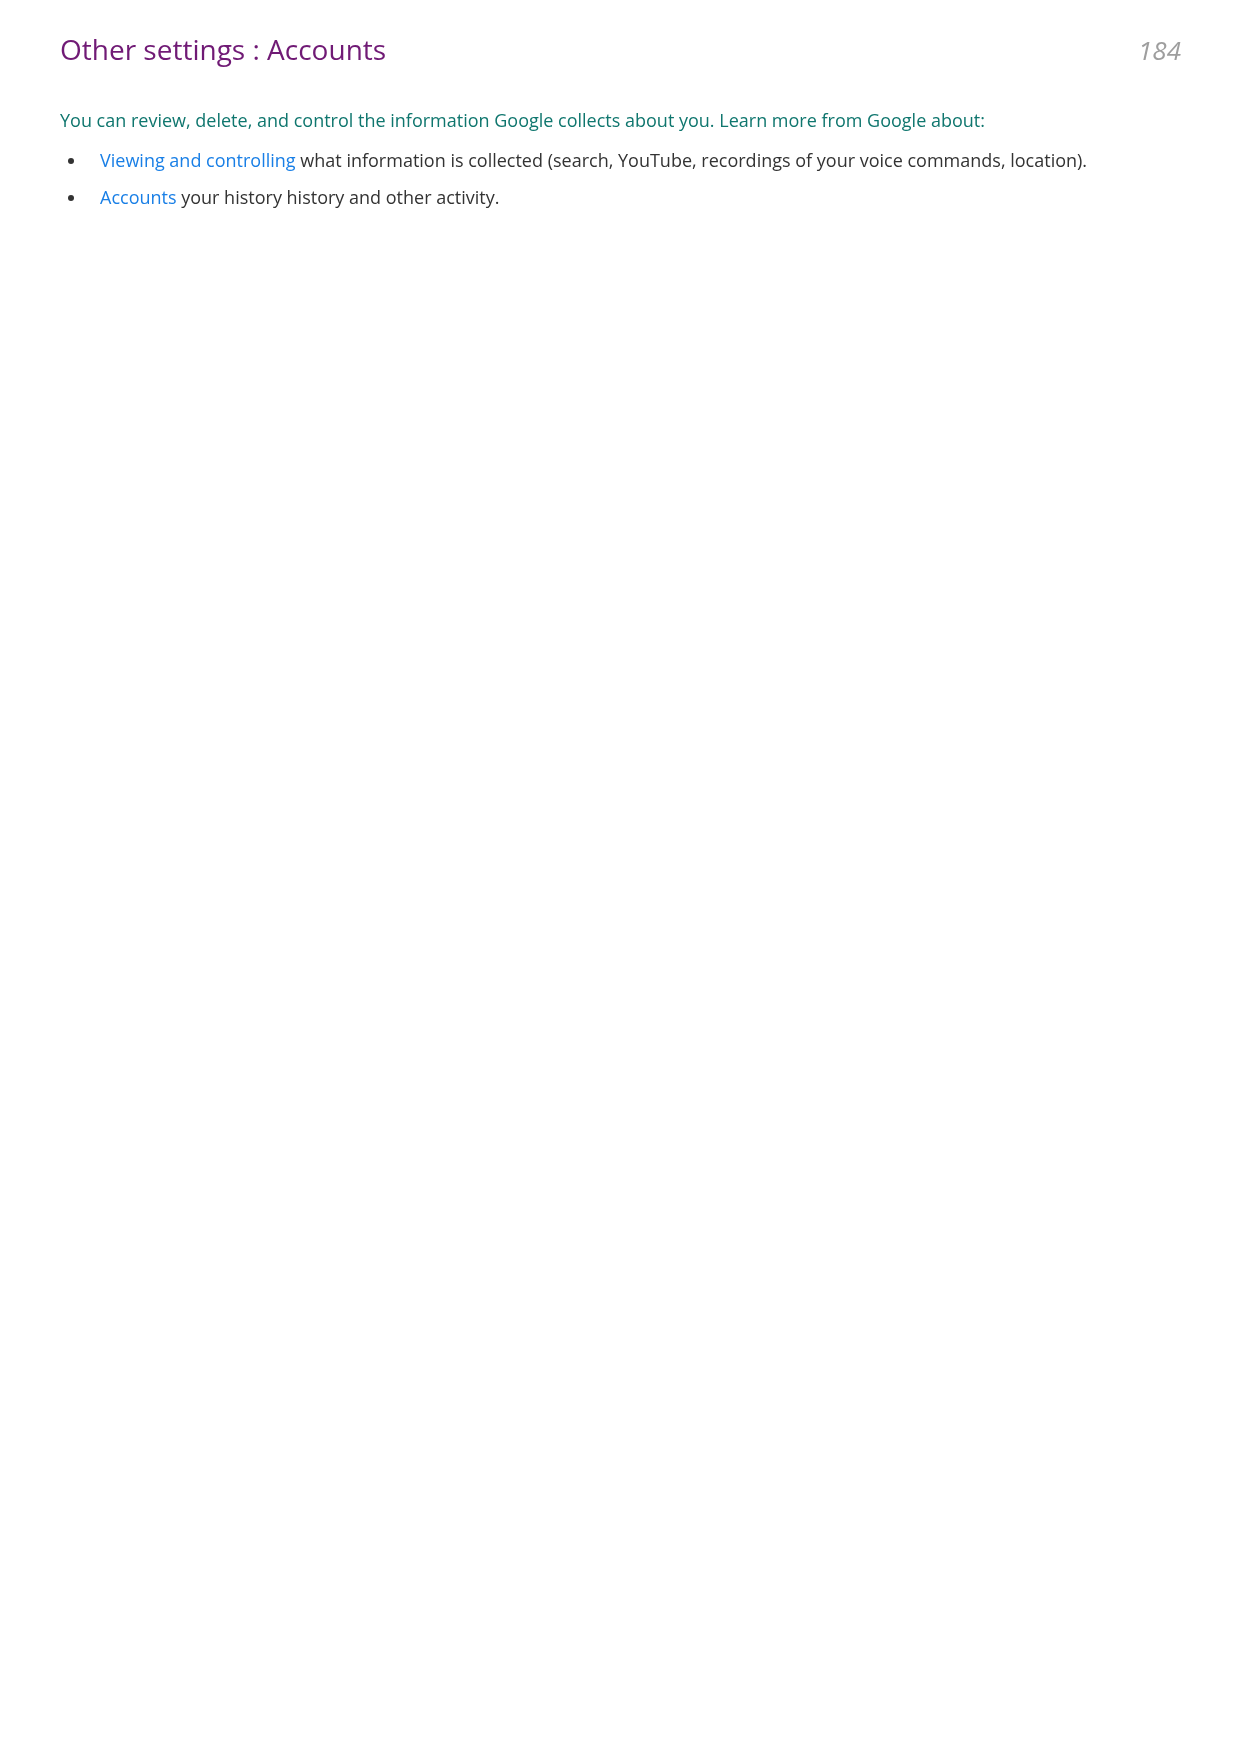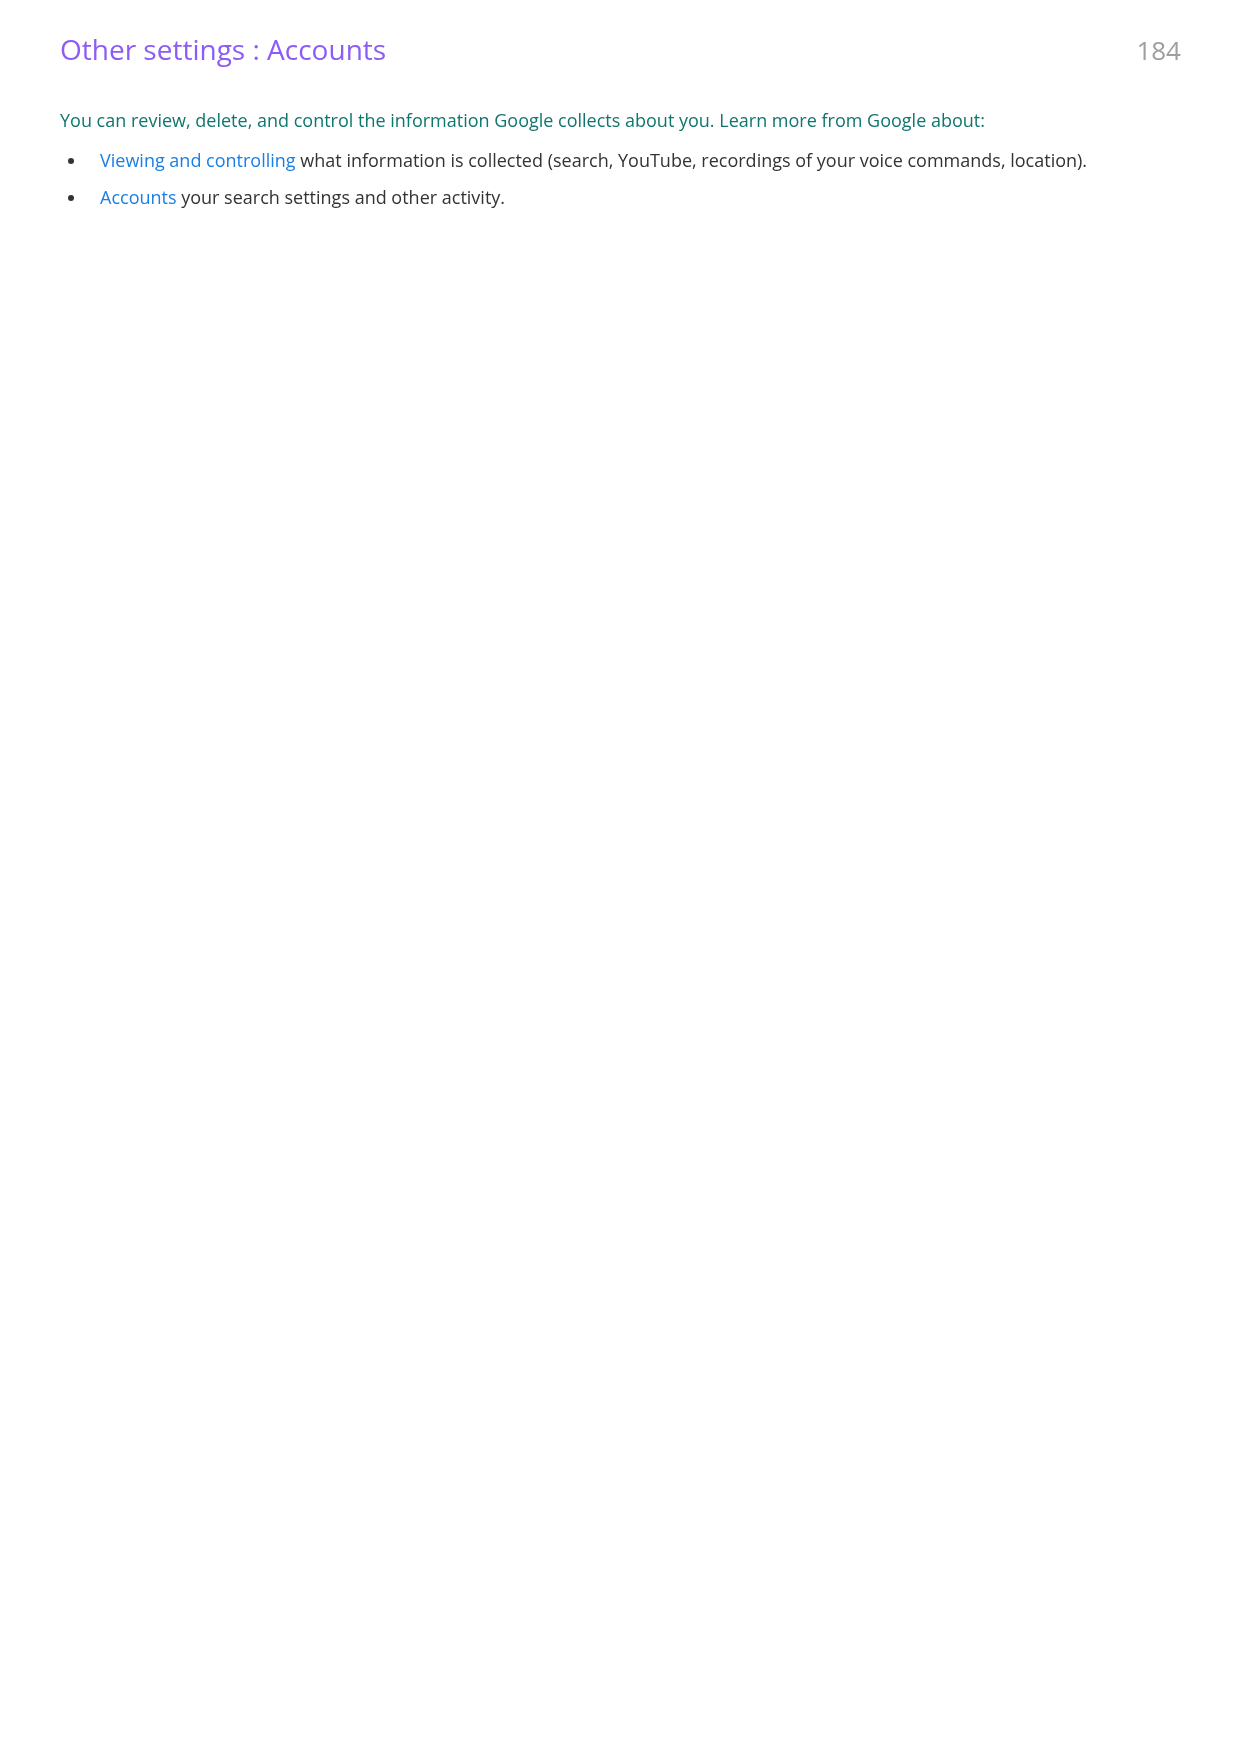--- a/index.html
+++ b/index.html
@@ -24,7 +24,7 @@
     .header-title {
       font-size: 28px;
       font-weight: 400;
-      color: #8b5cf6;
+      color: #701a75;
     }
     .page-number {
       font-size: 26px;

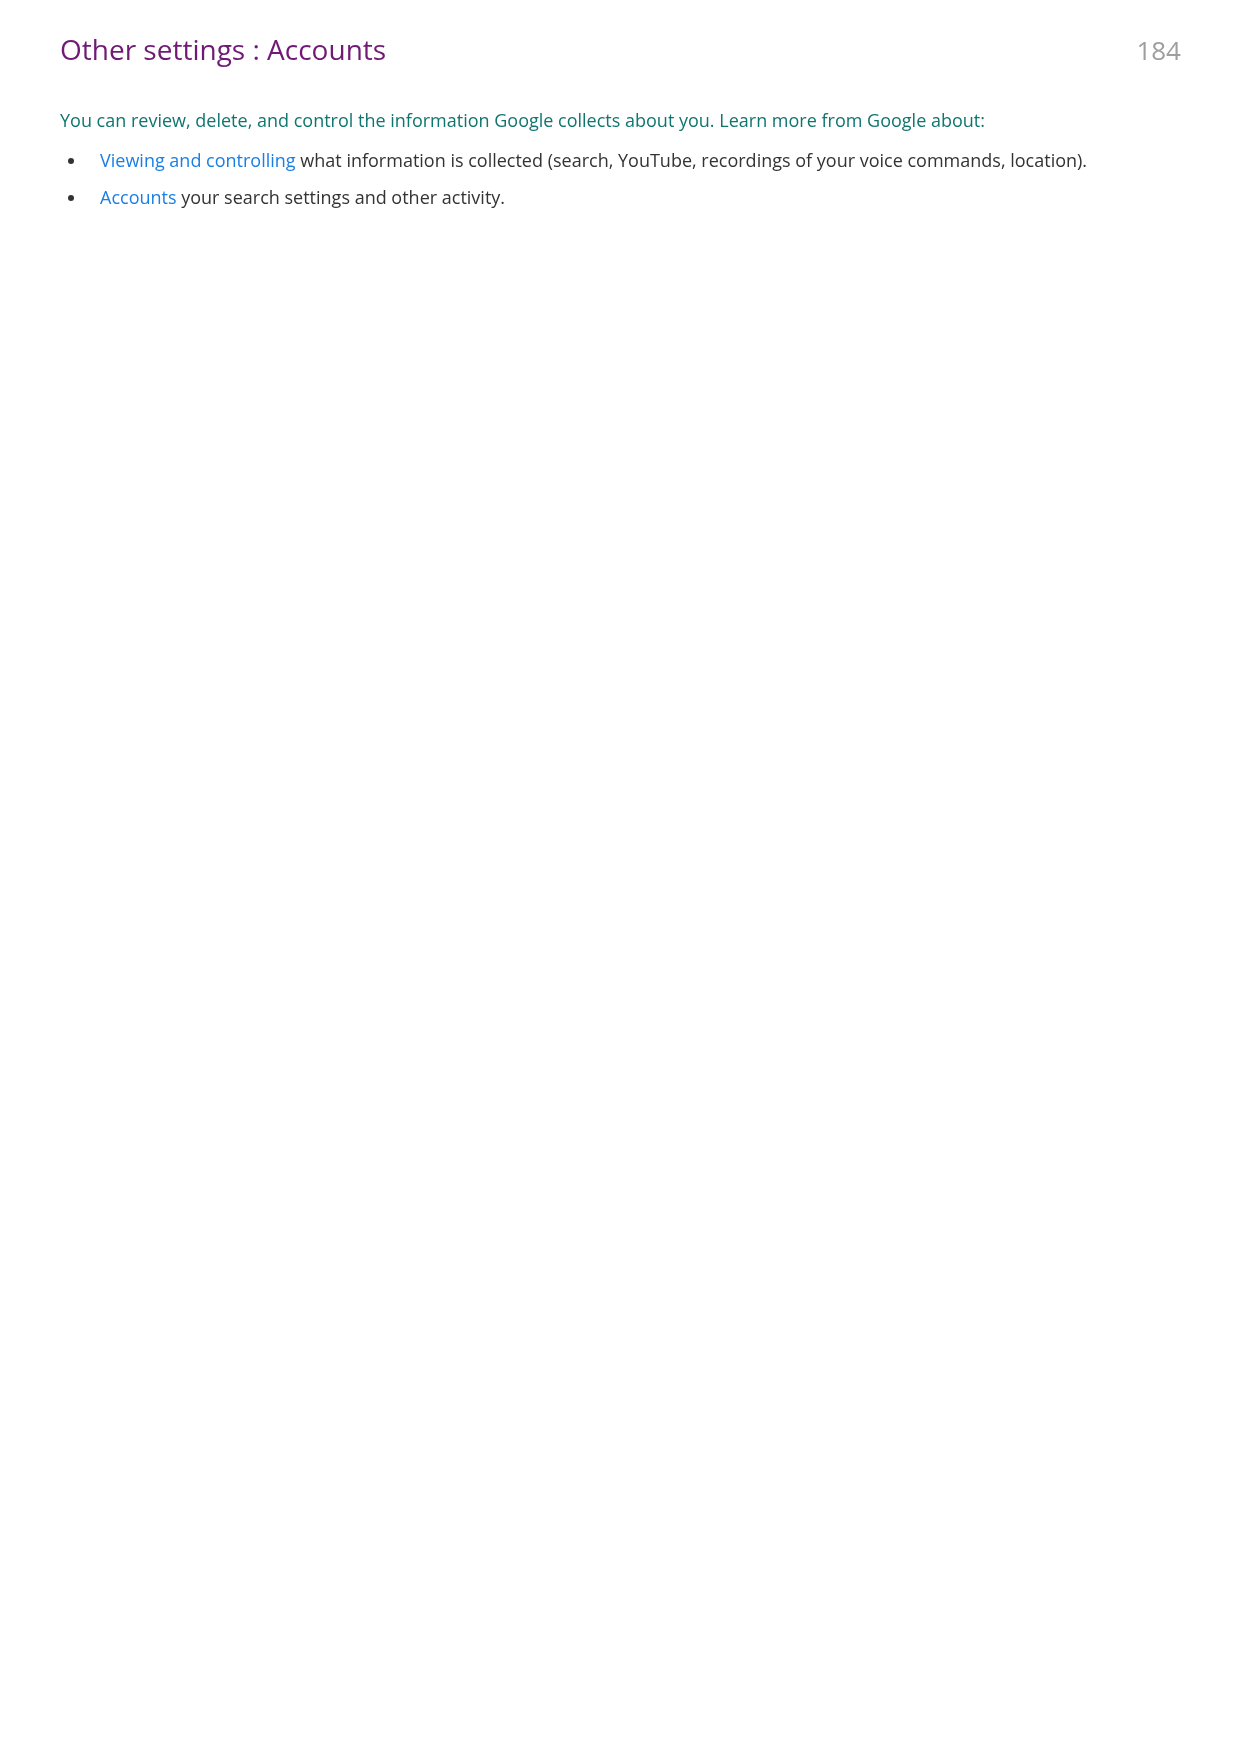--- a/index.html
+++ b/index.html
@@ -30,6 +30,7 @@
       font-size: 26px;
       font-weight: 400;
       color: #9e9e9e;
+      font-style: italic;
     }
     .intro {
       font-size: 18px;

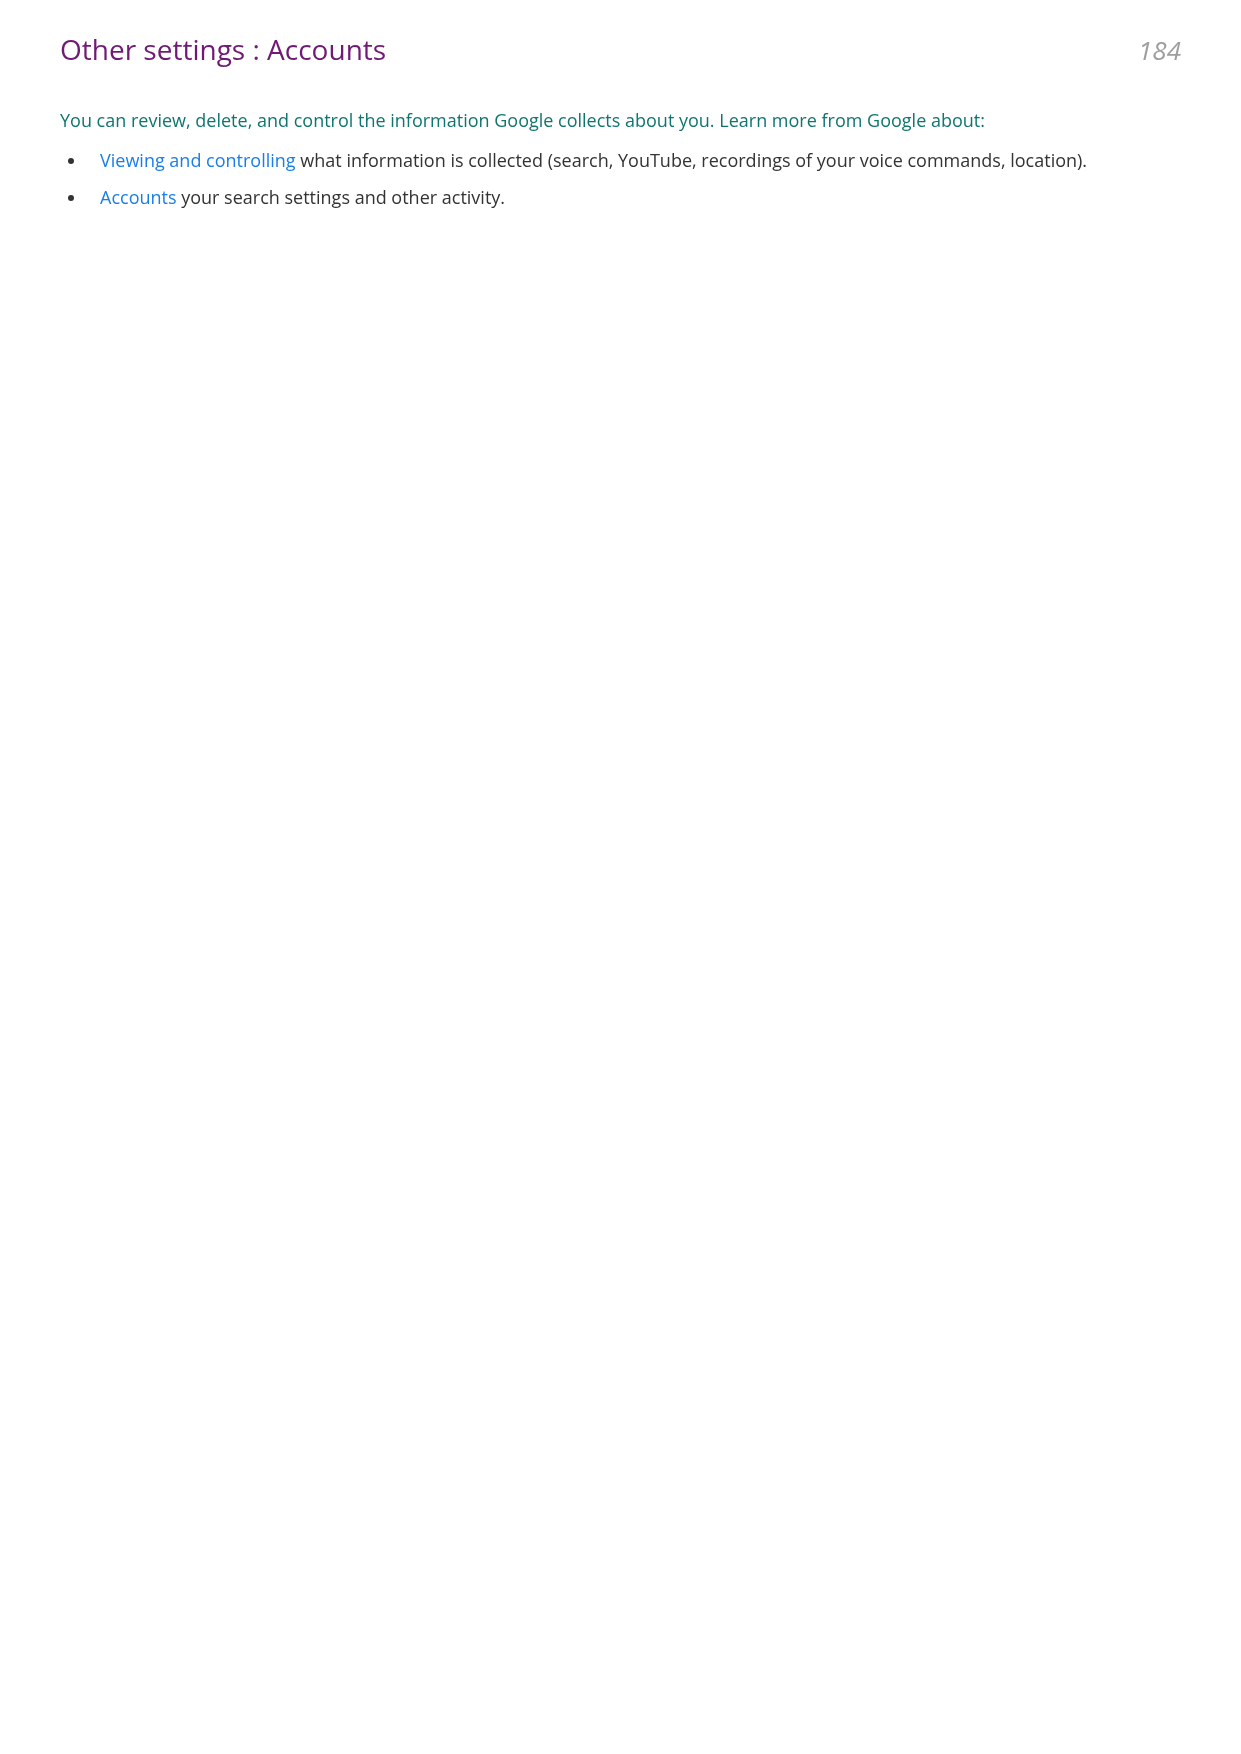--- a/index.html
+++ b/index.html
@@ -89,7 +89,7 @@
   <li>
     <span class="bullet"></span>
     <span class="item-text">
-      <span class="link">Accounts</span><span> your search settings and other activity.</span>
+      <span class="link">Accounts</span><span> your history history and other activity.</span>
     </span>
   </li>
 </ul>

